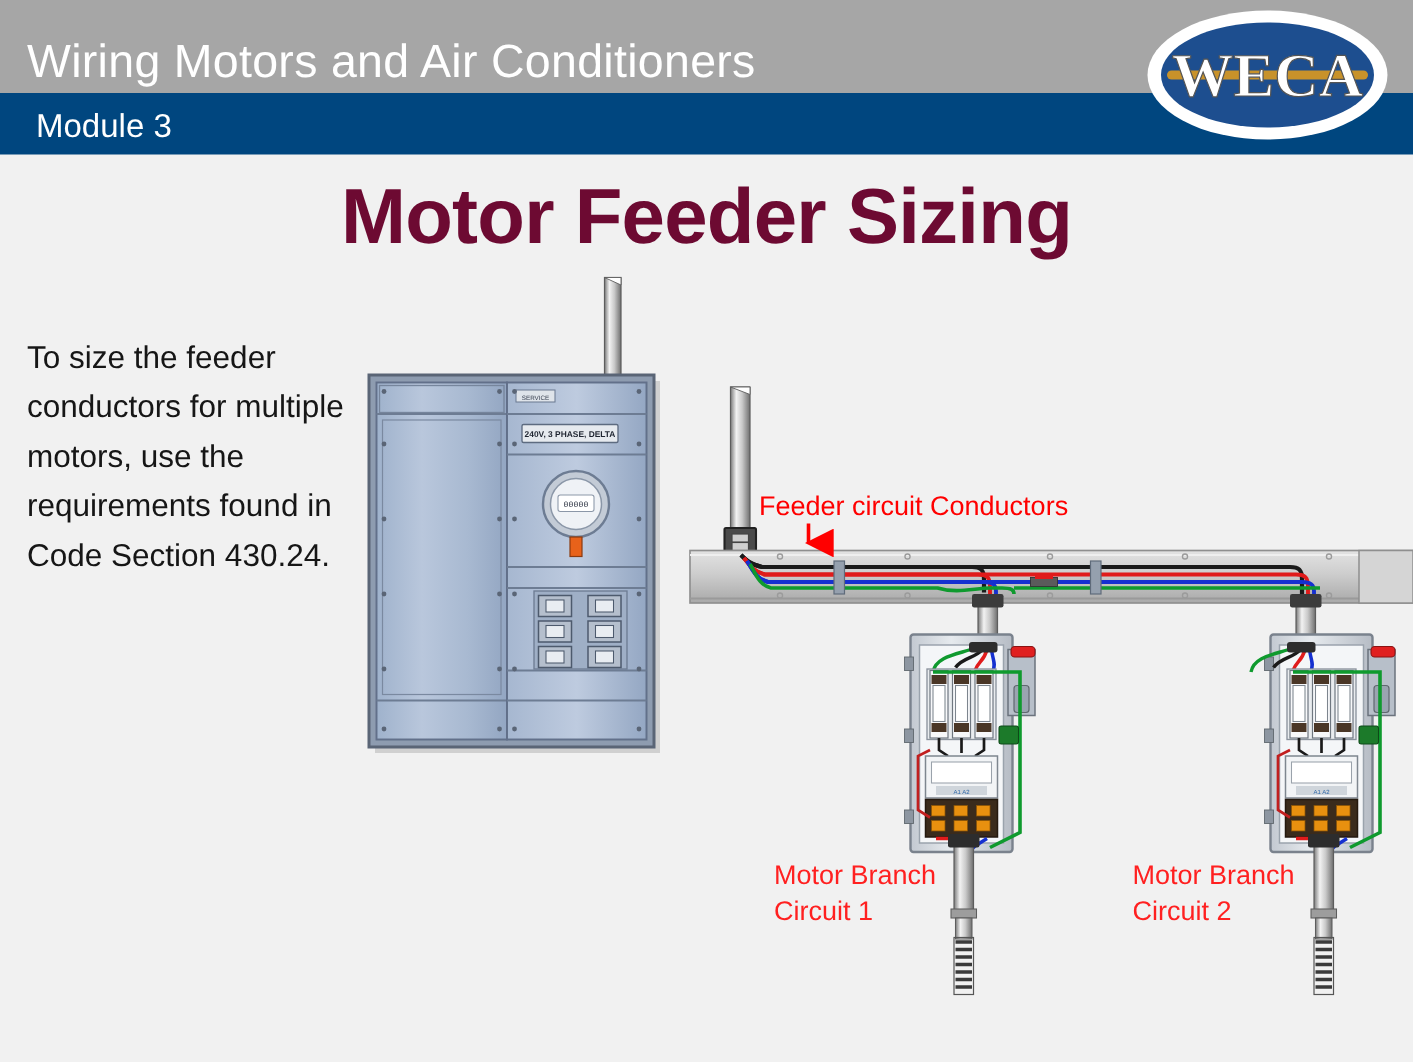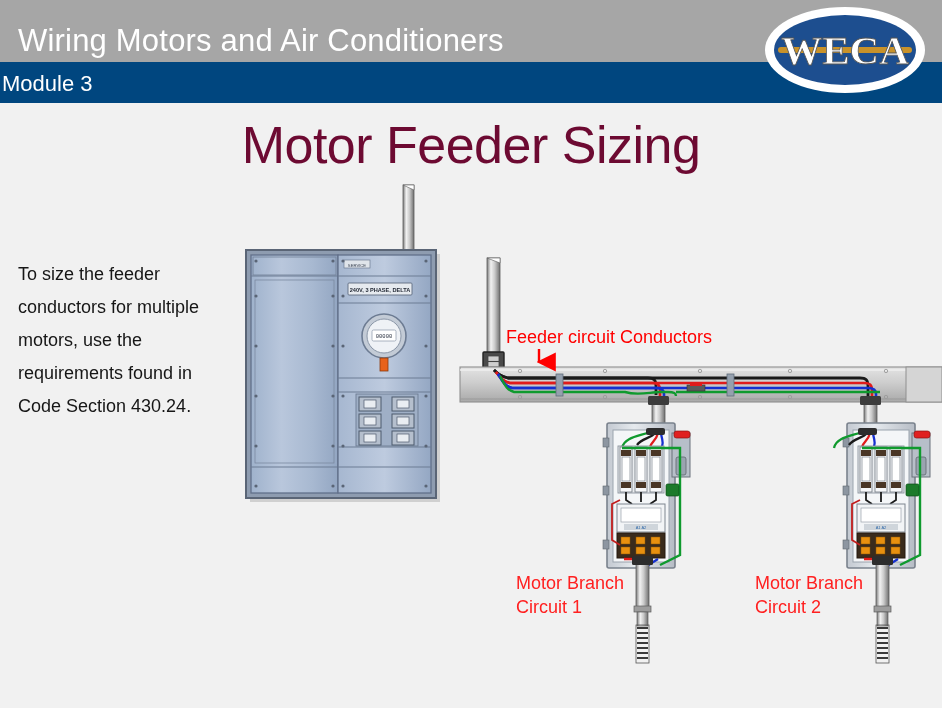--- a/index.html
+++ b/index.html
@@ -26,7 +26,7 @@
     background:#00467f;
   }
   #module-label {
-    position:absolute; left:2px; top:71px;
+    position:absolute; left:24px; top:71px;
     font-size:22px; color:#ffffff; font-weight:400; white-space:nowrap;
   }
   

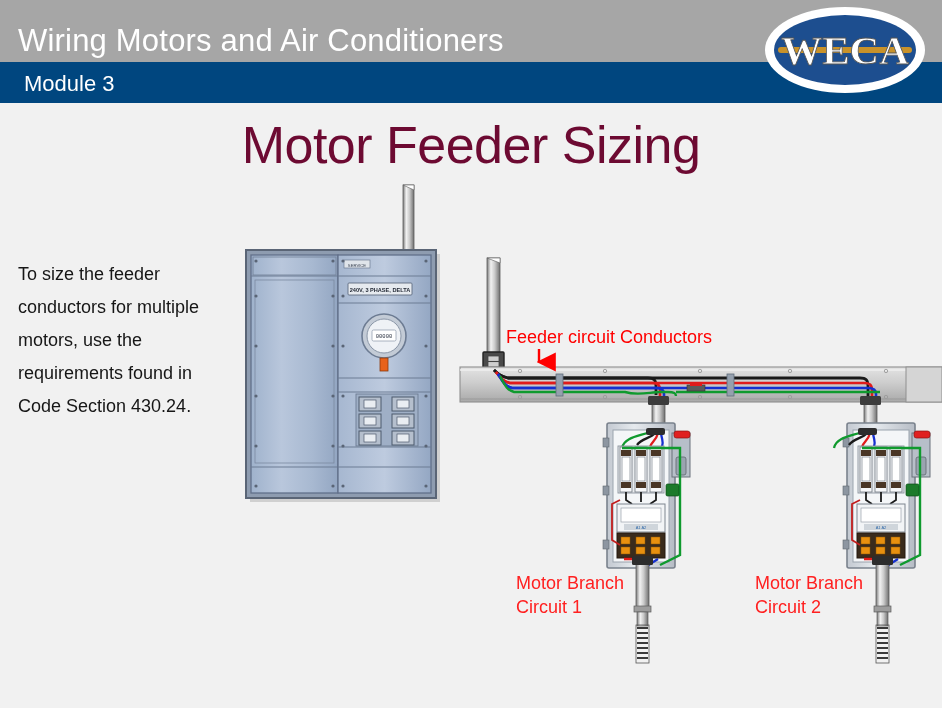--- a/index.html
+++ b/index.html
@@ -35,7 +35,7 @@
   
   #slide-title {
     position:absolute; left:0; top:115px; width:942px;
-    text-align:center; font-size:52px; font-weight:normal;
+    text-align:center; font-size:52px; font-weight:bold;
     color:#6d0a32; letter-spacing:-.5px;
   }
 

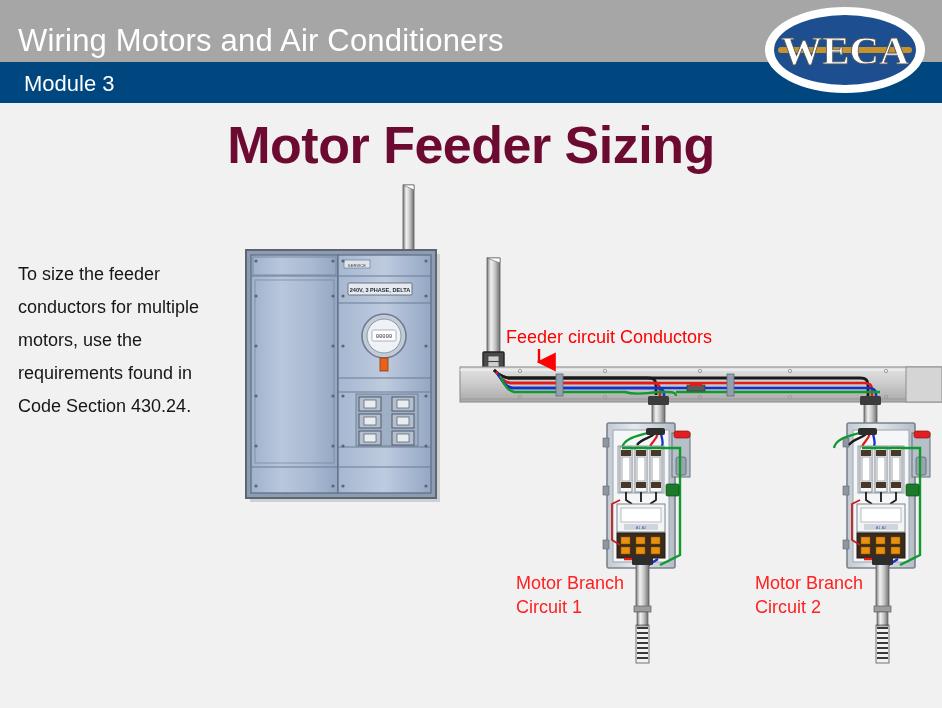--- a/index.html
+++ b/index.html
@@ -42,7 +42,7 @@
   
   #body-text {
     position:absolute; left:18px; top:222px; width:215px;
-    font-size:18px; line-height:33px; color:#161616;margin-top:36px;
+    font-size:21px; line-height:33px; color:#161616;
   }
 
   

